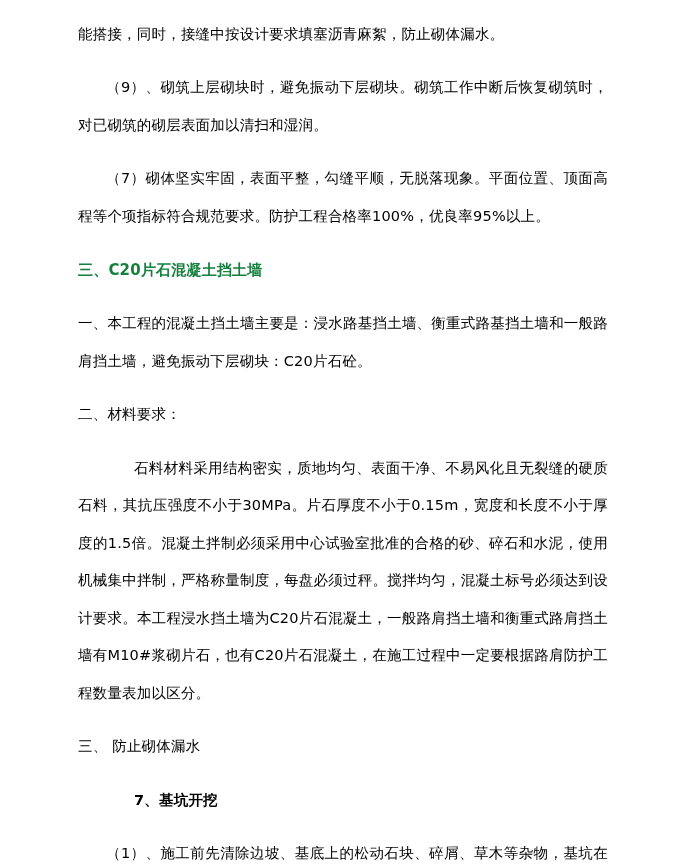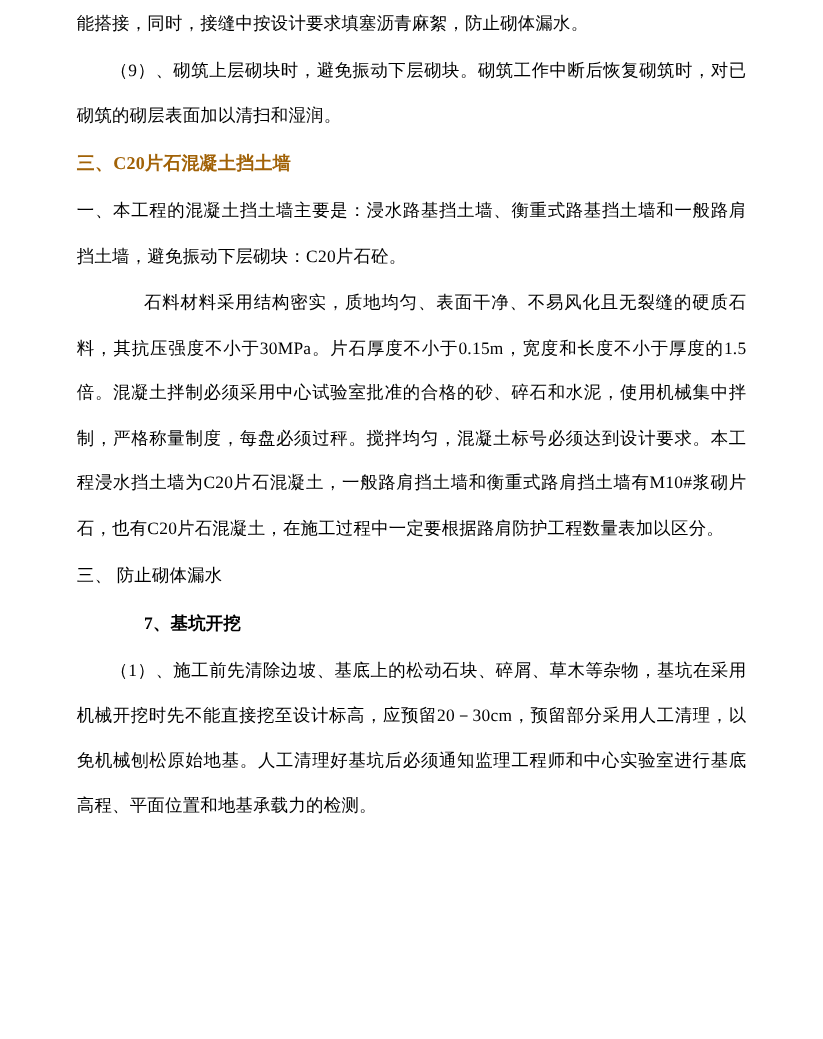--- a/index.html
+++ b/index.html
@@ -25,14 +25,13 @@
     width: 562px;
   }
   p {
-    margin: 2px;
+    margin: 16px;
     font-size: 14.5px;
     line-height: 37.5px;
     color: #000000;
     text-align: justify;
     text-justify: inter-ideograph;
     letter-spacing: 0.2px;
-    font-family: Liberation Serif, serif;
   }
   .indent1 {
     text-indent: 28px;

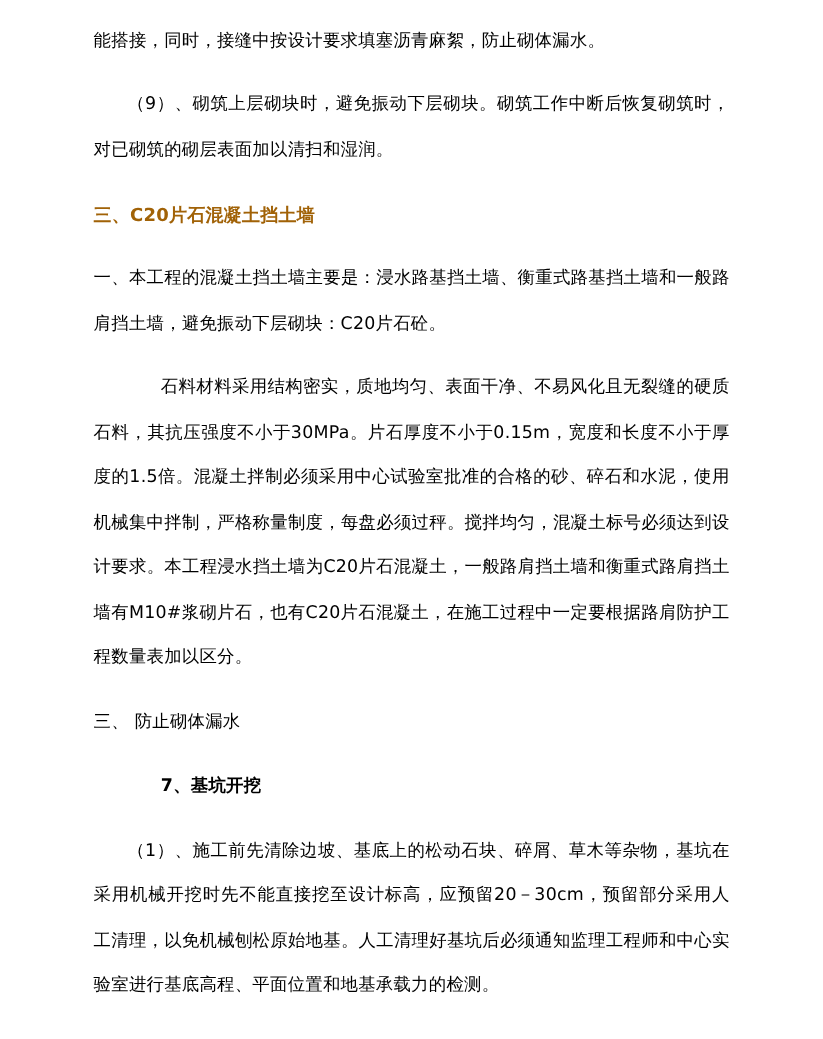--- a/index.html
+++ b/index.html
@@ -63,6 +63,7 @@
 
     <p class="indent1">（9）、砌筑上层砌块时，避免振动下层砌块。砌筑工作中断后恢复砌筑时，对已砌筑的砌层表面加以清扫和湿润。</p>
 
+    <p class="indent1">（7）砌体坚实牢固，表面平整，勾缝平顺，无脱落现象。平面位置、顶面高程等个项指标符合规范要求。防护工程合格率100%，优良率95%以上。</p>
 
 
     <p class="heading-red">三、C20片石混凝土挡土墙</p>

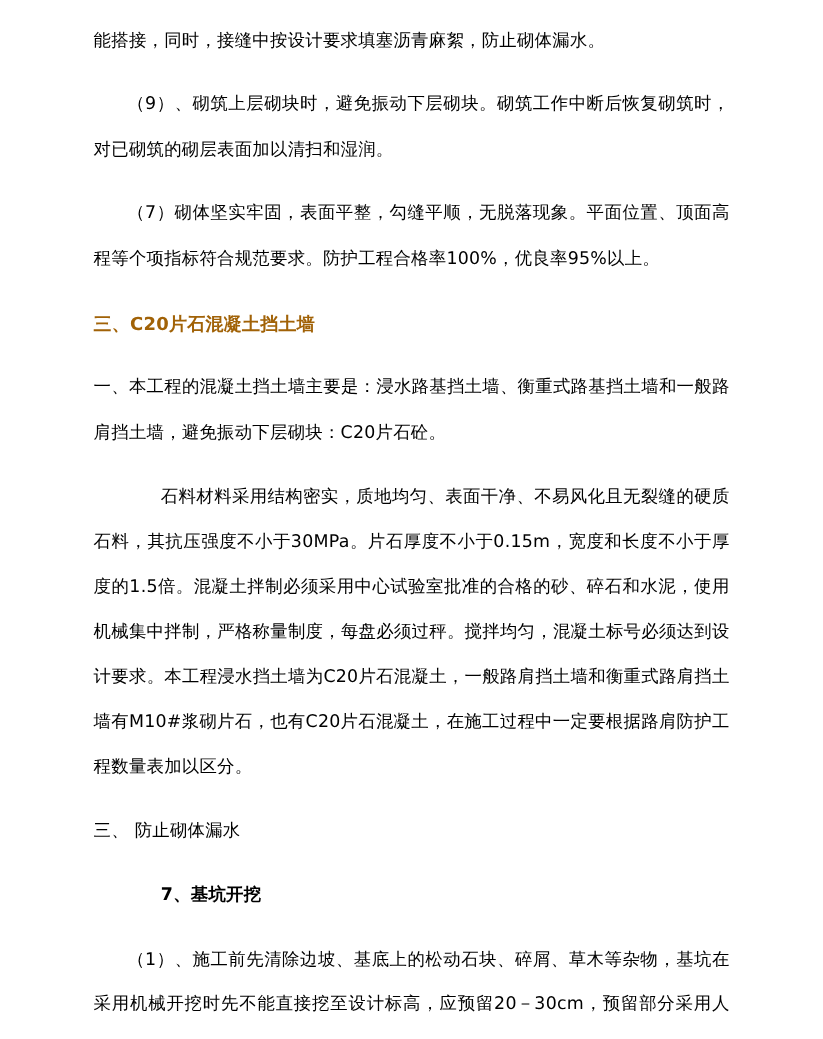--- a/index.html
+++ b/index.html
@@ -40,7 +40,7 @@
     text-indent: 56px;
   }
   .heading-red {
-    color: #a16207;
+    color: #15803d;
     font-weight: bold;
     font-size: 15px;
     line-height: 38px;

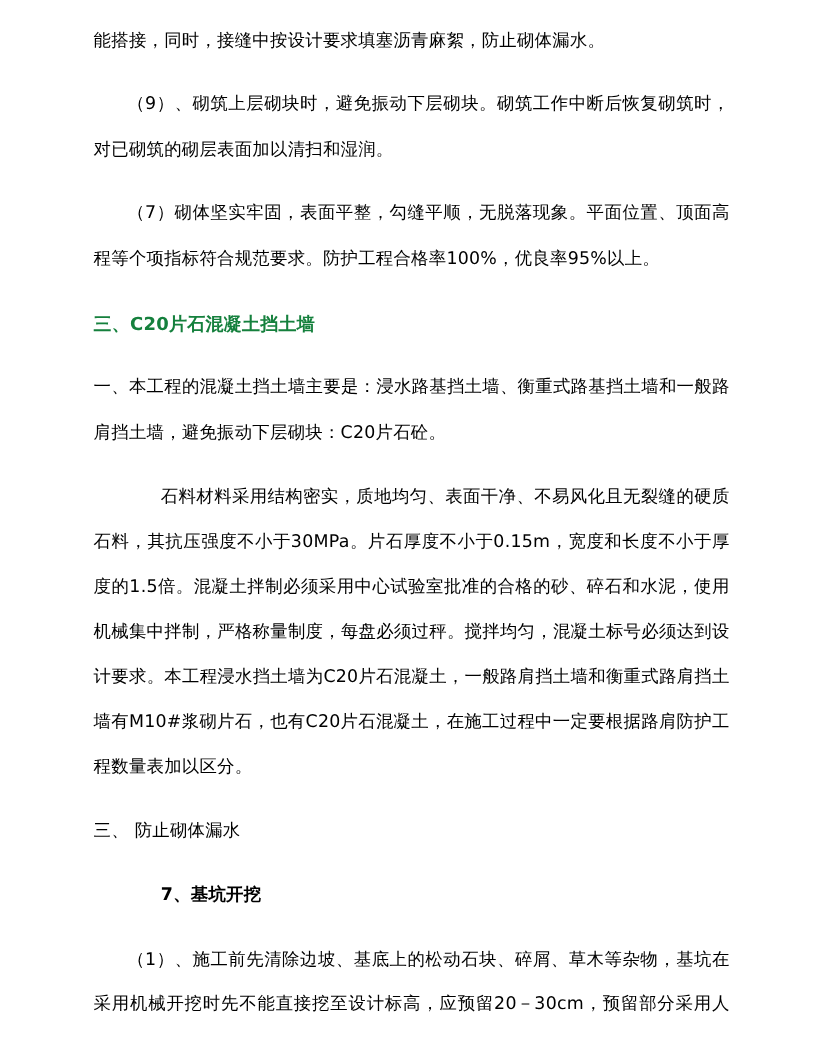--- a/index.html
+++ b/index.html
@@ -70,6 +70,7 @@
 
     <p>一、本工程的混凝土挡土墙主要是：浸水路基挡土墙、衡重式路基挡土墙和一般路肩挡土墙，避免振动下层砌块：C20片石砼。</p>
 
+    <p>二、材料要求：</p>
 
     <p class="indent2">石料材料采用结构密实，质地均匀、表面干净、不易风化且无裂缝的硬质石料，其抗压强度不小于30MPa。片石厚度不小于0.15m，宽度和长度不小于厚度的1.5倍。混凝土拌制必须采用中心试验室批准的合格的砂、碎石和水泥，使用机械集中拌制，严格称量制度，每盘必须过秤。搅拌均匀，混凝土标号必须达到设计要求。本工程浸水挡土墙为C20片石混凝土，一般路肩挡土墙和衡重式路肩挡土墙有M10#浆砌片石，也有C20片石混凝土，在施工过程中一定要根据路肩防护工程数量表加以区分。</p>
 

